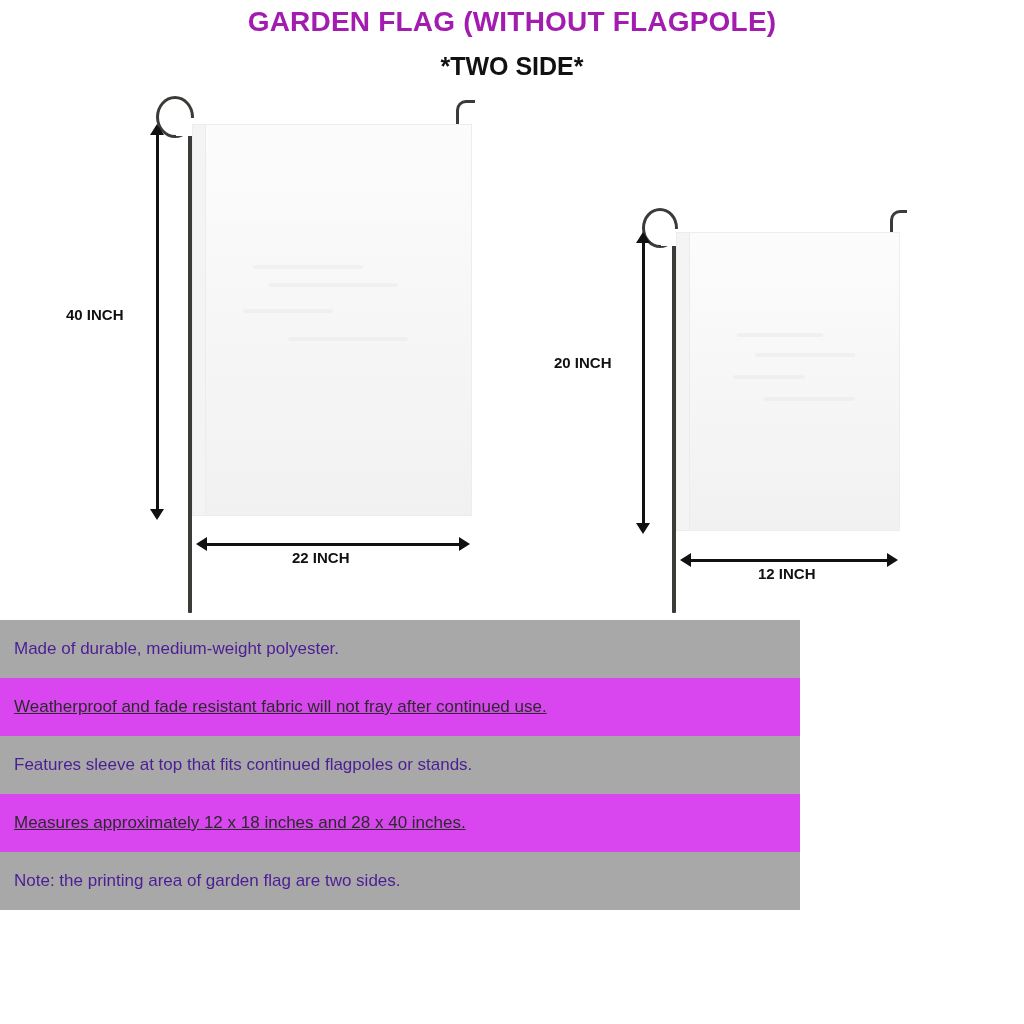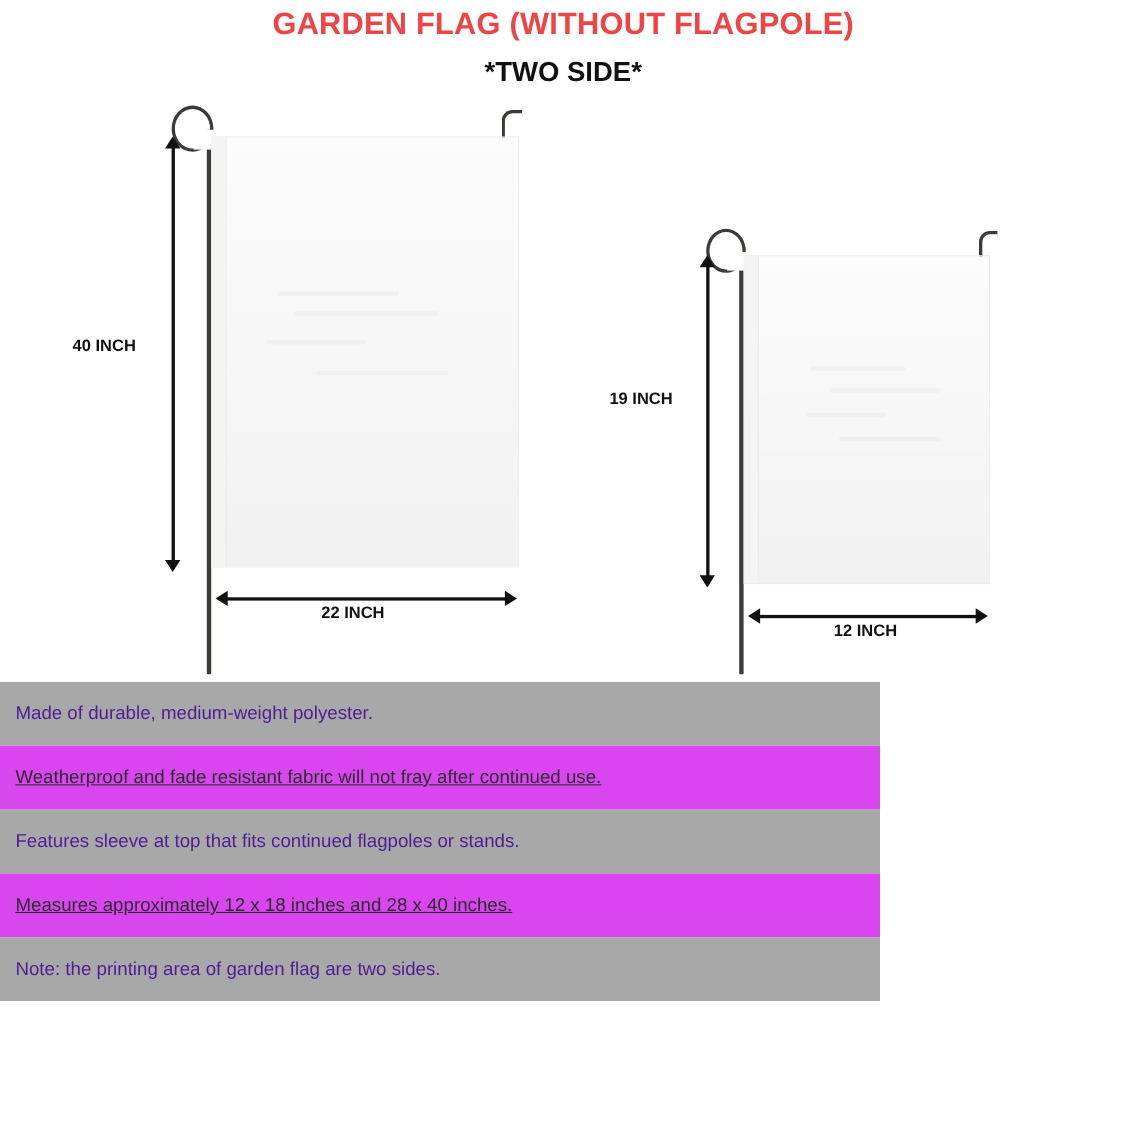--- a/index.html
+++ b/index.html
@@ -31,7 +31,7 @@
     font-size: 28px;
     font-weight: bold;
     letter-spacing: 0.2px;
-    color: #ef4444;
+    color: #a21caf;
     line-height: 1.12;
   }
   .title-sub {

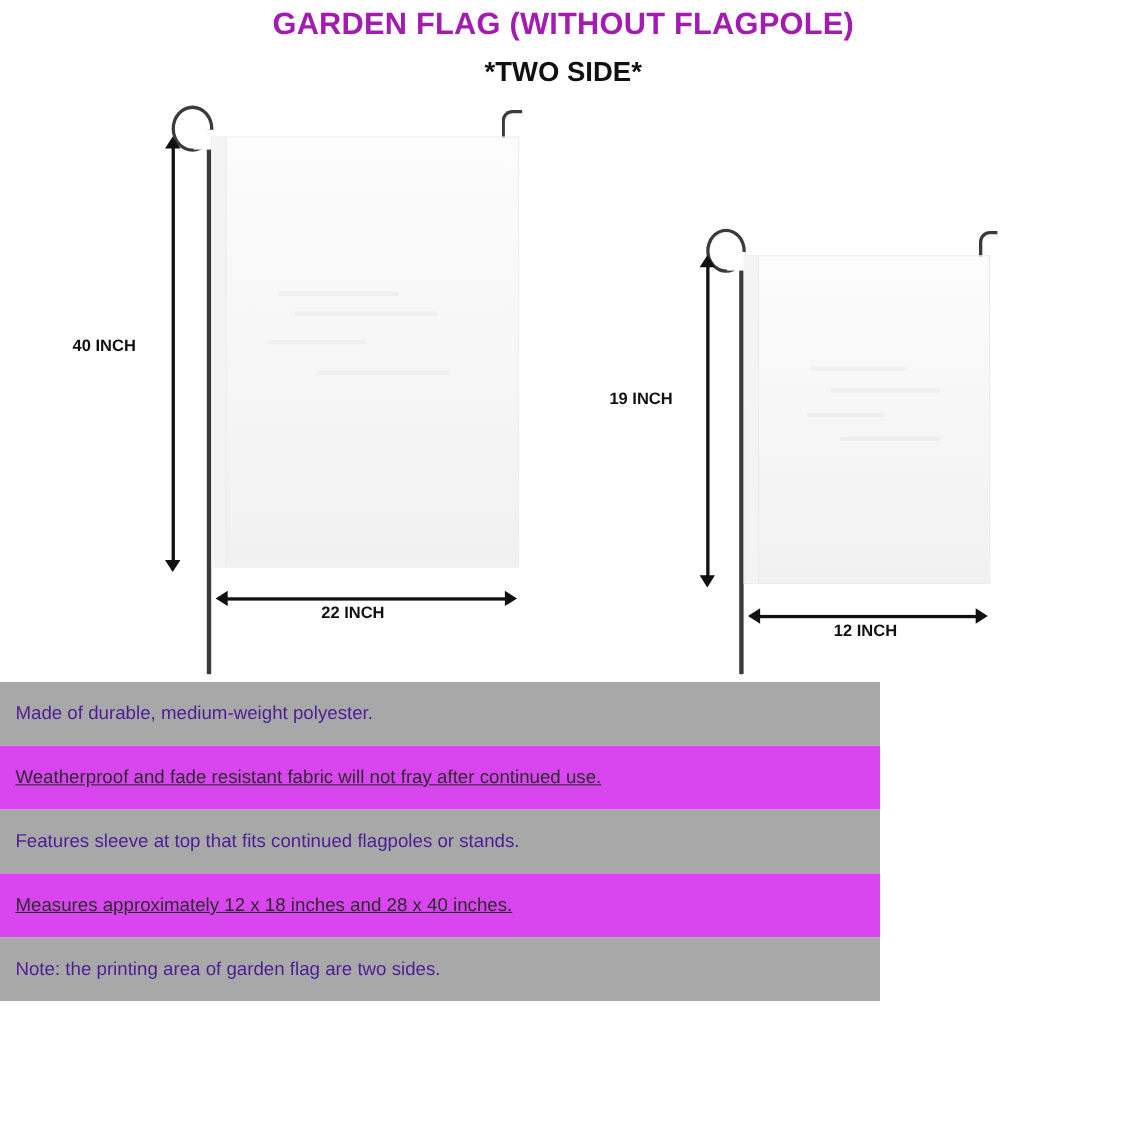--- a/index.html
+++ b/index.html
@@ -226,7 +226,7 @@
       <div class="line"></div>
       <div class="head down"></div>
     </div>
-    <div class="dim-label" style="left:34px; top:354px;">19 INCH</div>
+    <div class="dim-label" style="left:34px; top:354px;">20 INCH</div>
 
     <div class="dim-h" style="left:160px; top:552px; width:218px; height:16px;">
       <div class="head left"></div>

